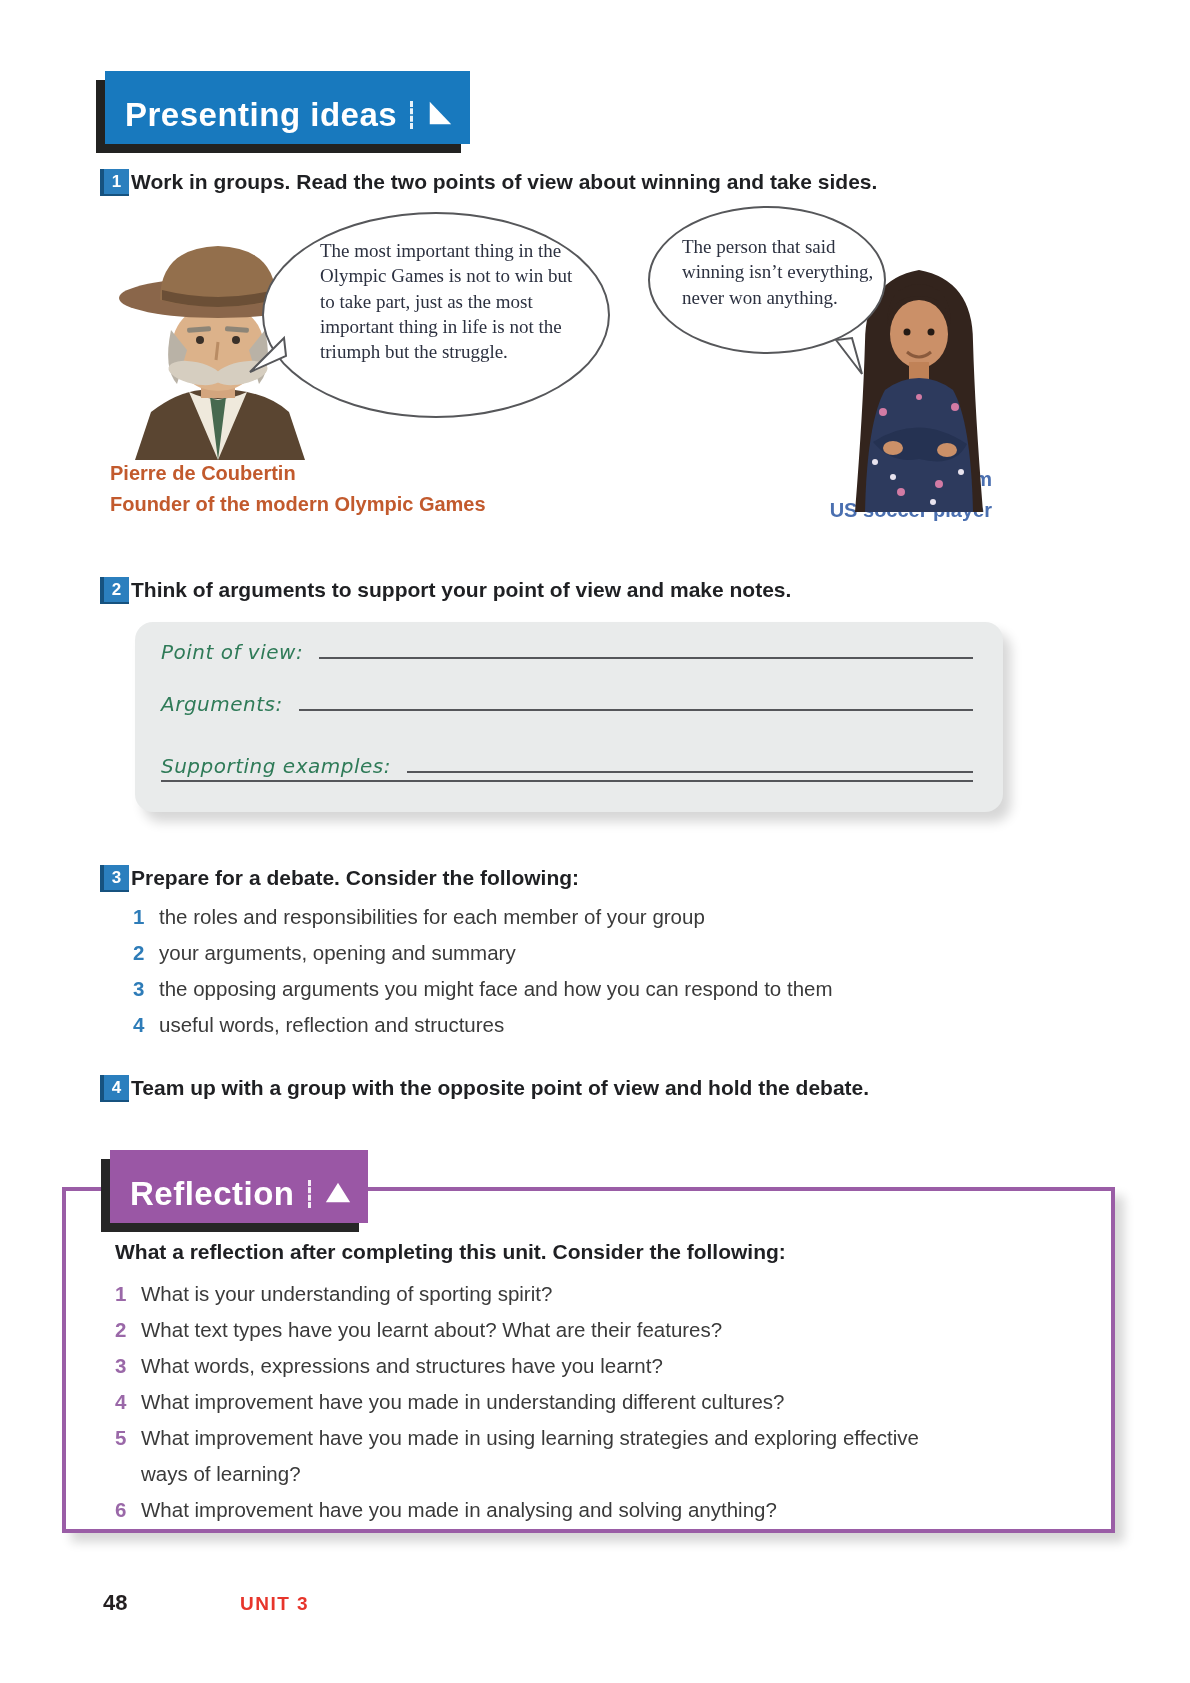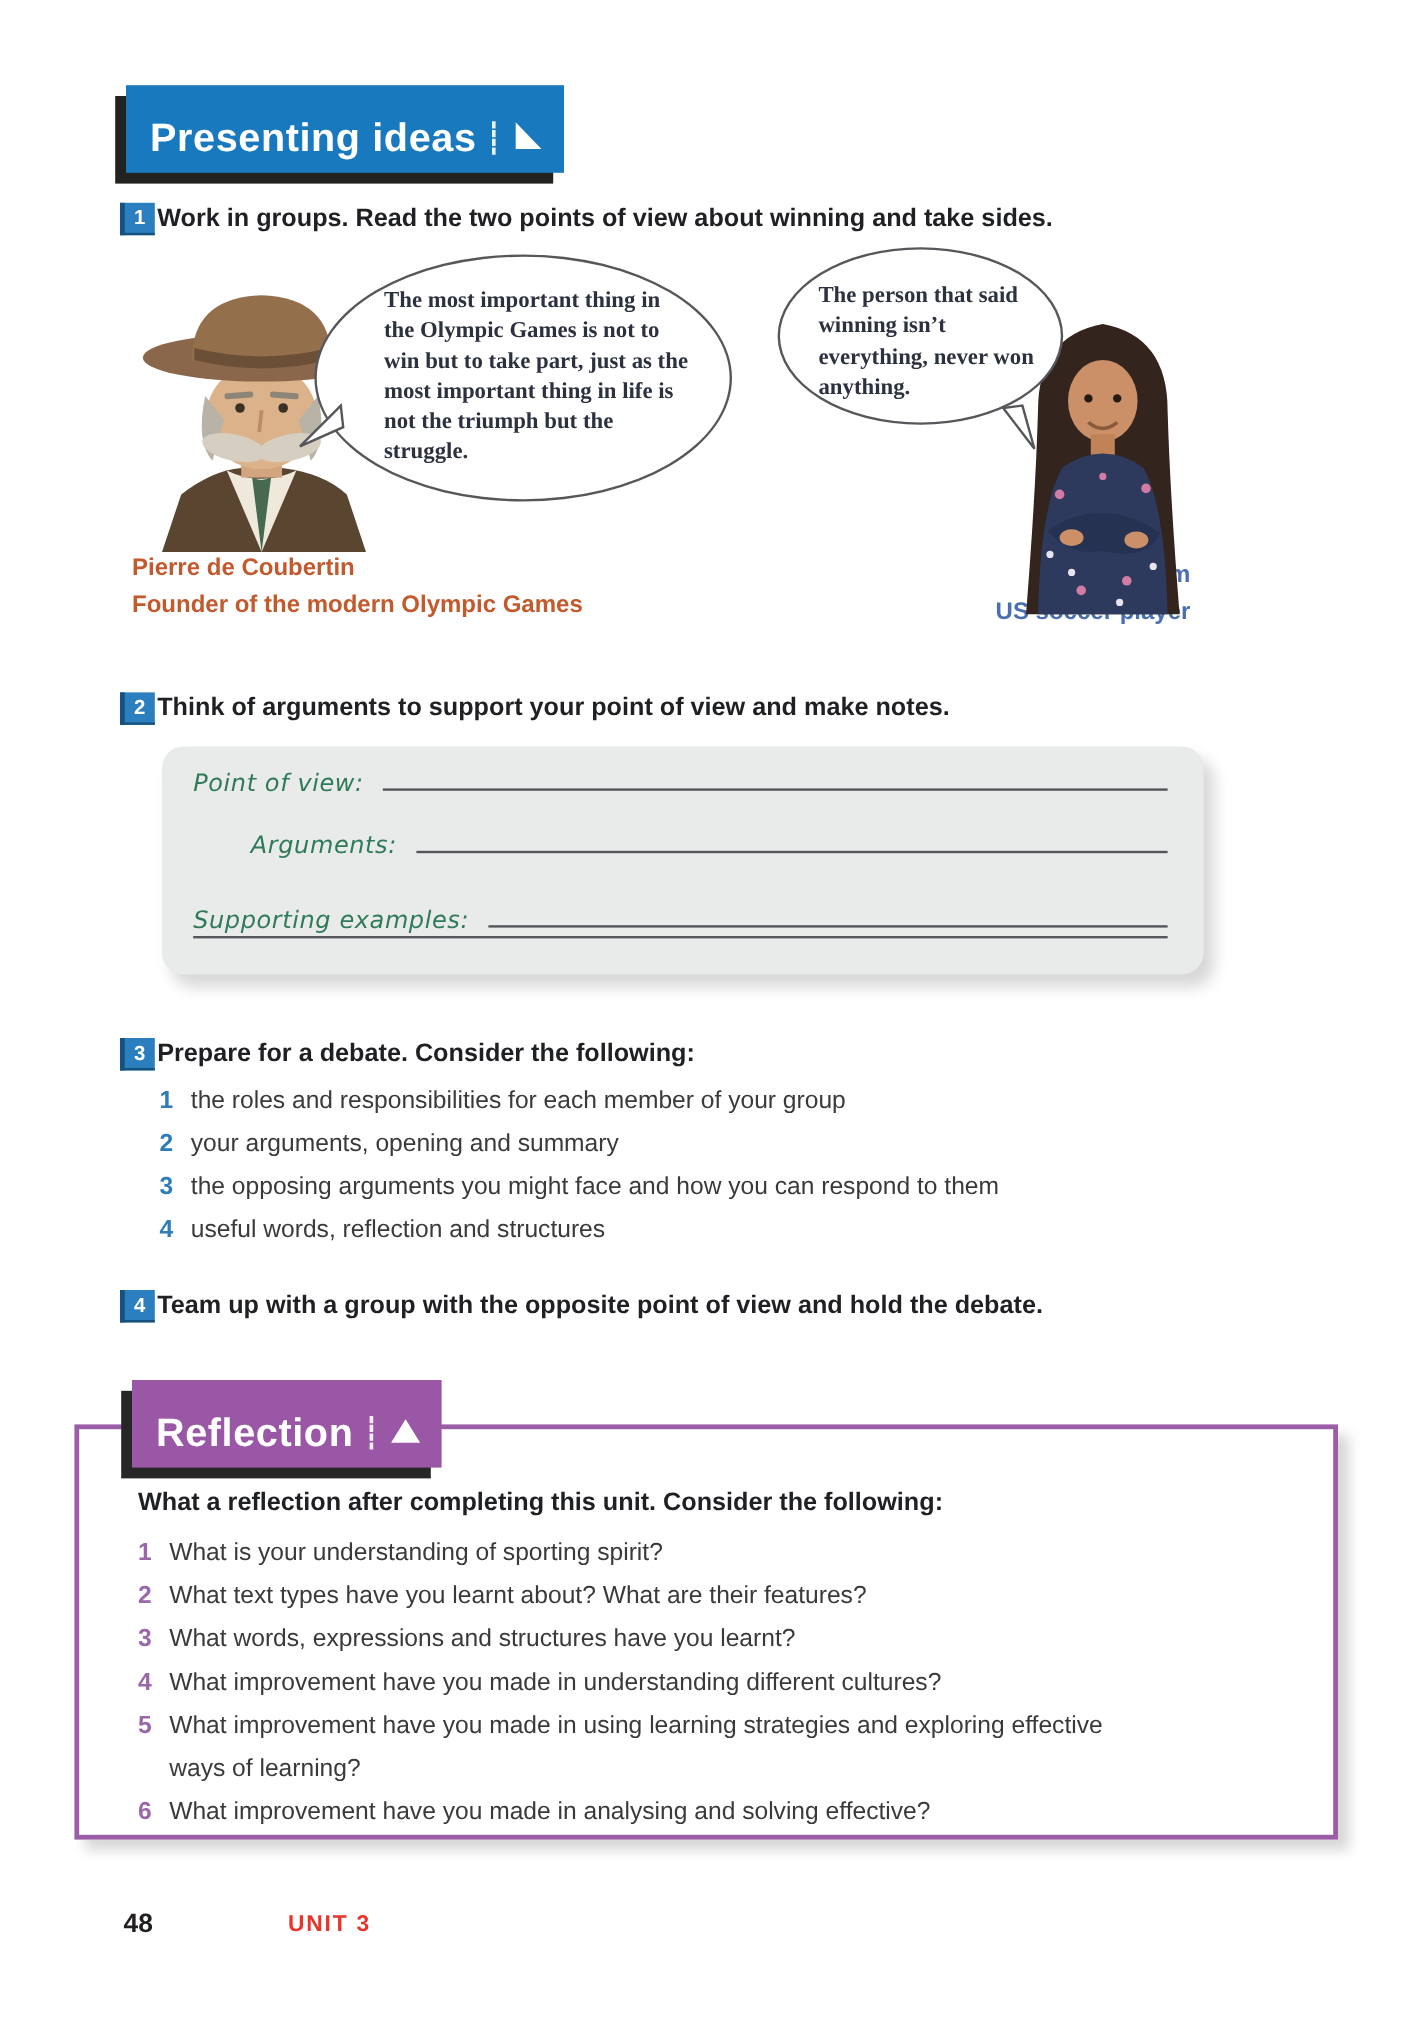--- a/index.html
+++ b/index.html
@@ -24,7 +24,7 @@
   .bubble{position:absolute;z-index:3;}
   .bubble .oval{position:absolute;inset:0;background:#fff;border:2px solid #56575a;border-radius:50%;}
   .bubble .q{position:absolute;font-family:"Liberation Serif", serif;font-size:19px;
-             line-height:1.33;color:#2c3140;font-weight:bold;}
+             line-height:1.33;color:#2c3140;}
   .bubble svg.tail{position:absolute;}
   
   .portrait{position:absolute;z-index:1;}

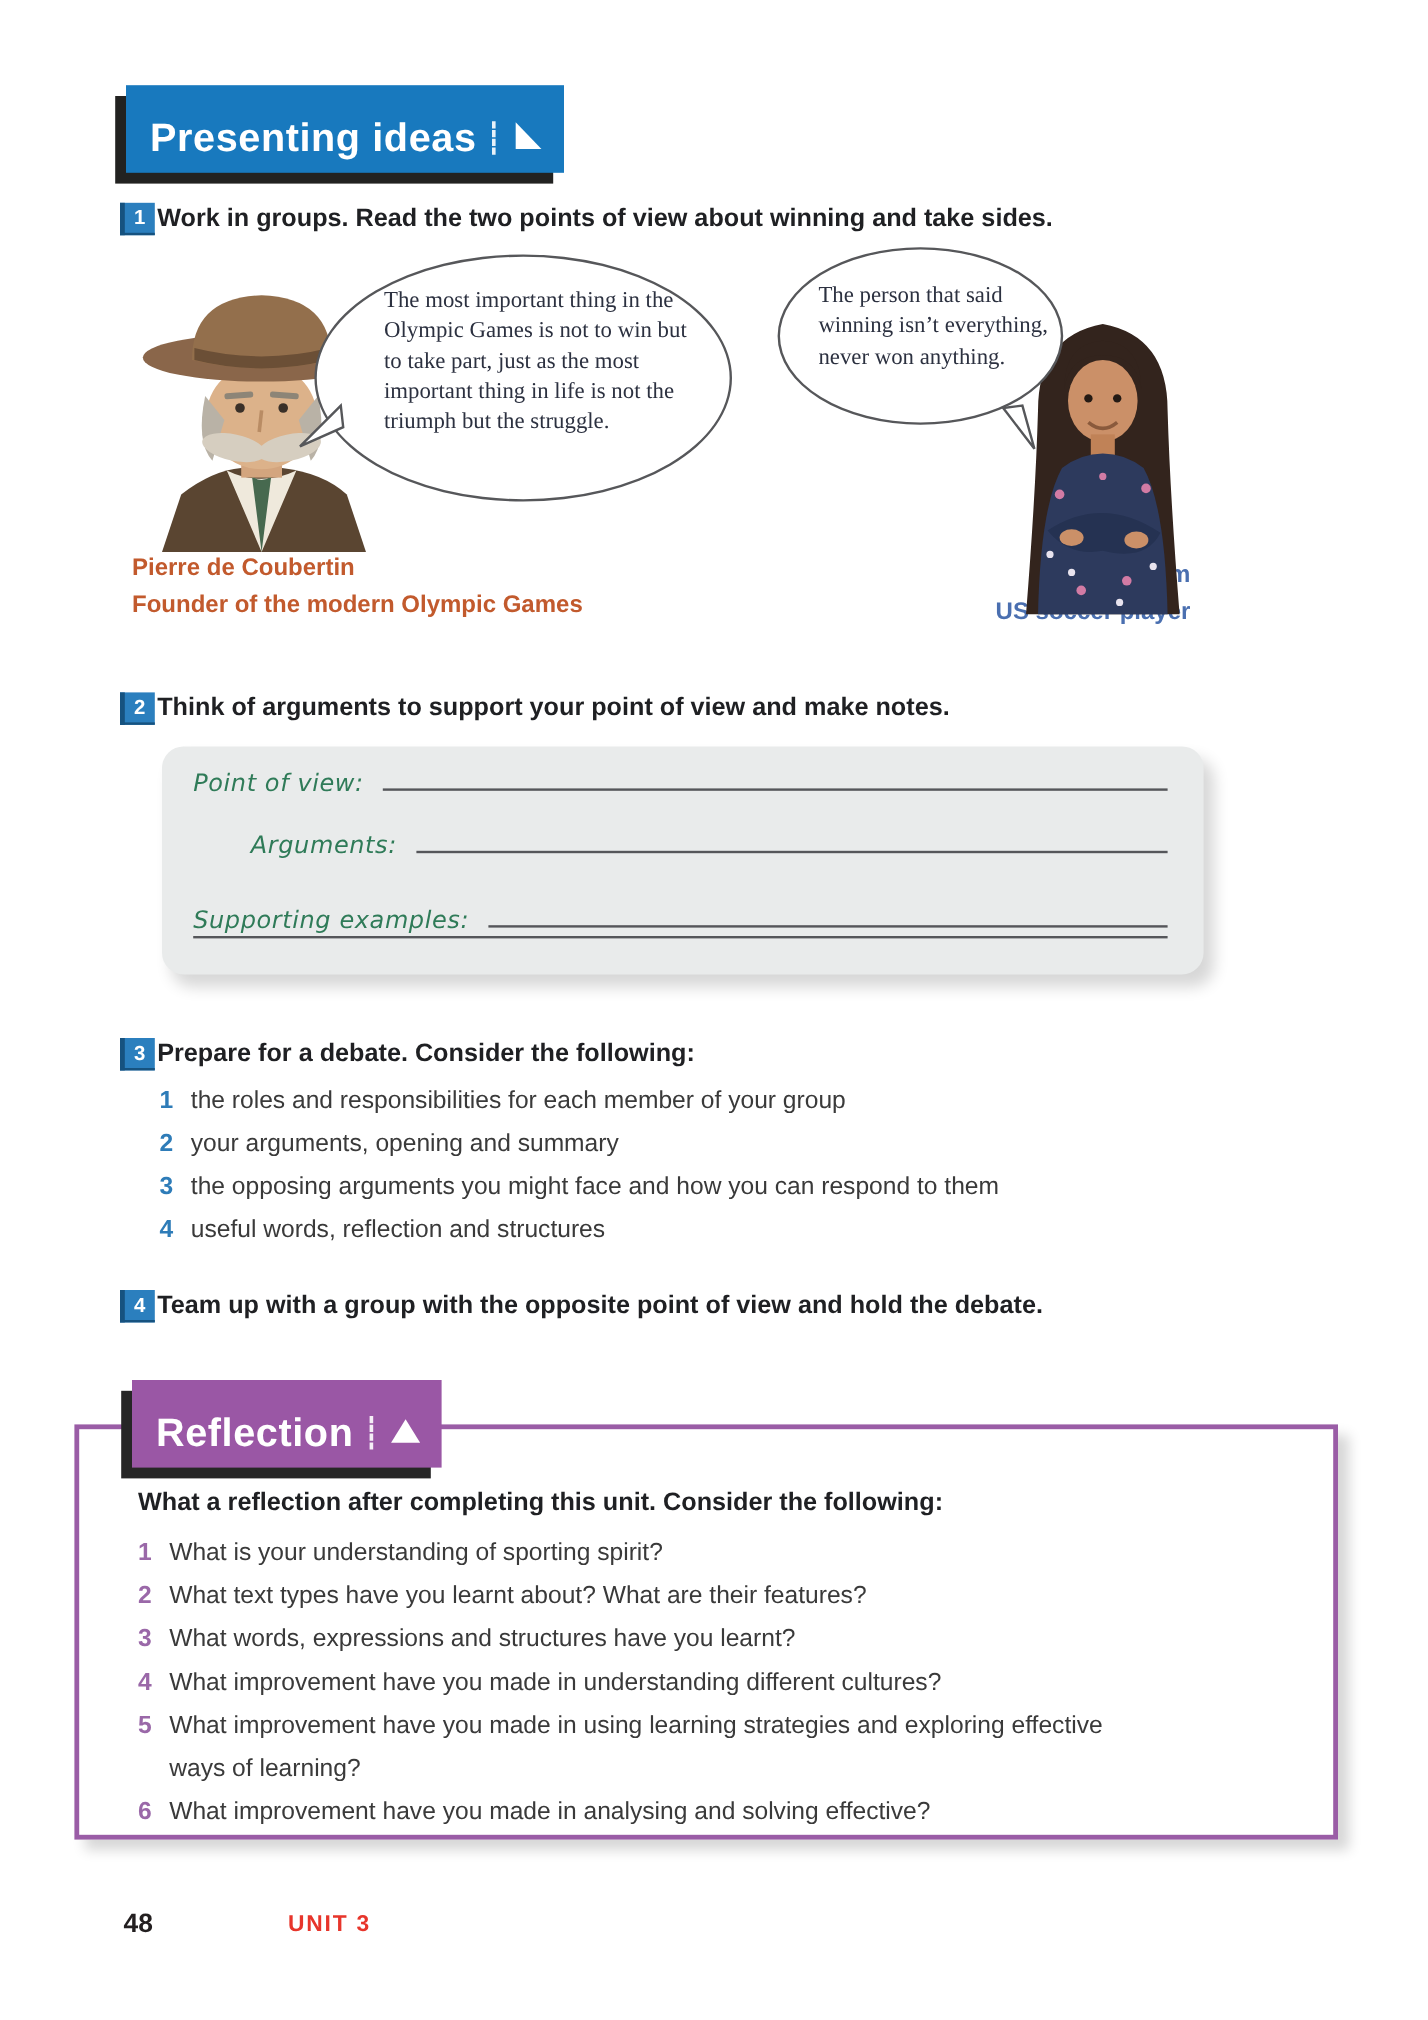--- a/index.html
+++ b/index.html
@@ -157,7 +157,7 @@
     <span class="nlabel">Point of view:</span>
     <span class="nline"></span>
   </div>
-  <div class="nrow" style="top:70px;margin-left:48px;">
+  <div class="nrow" style="top:70px;">
     <span class="nlabel">Arguments:</span>
     <span class="nline"></span>
   </div>

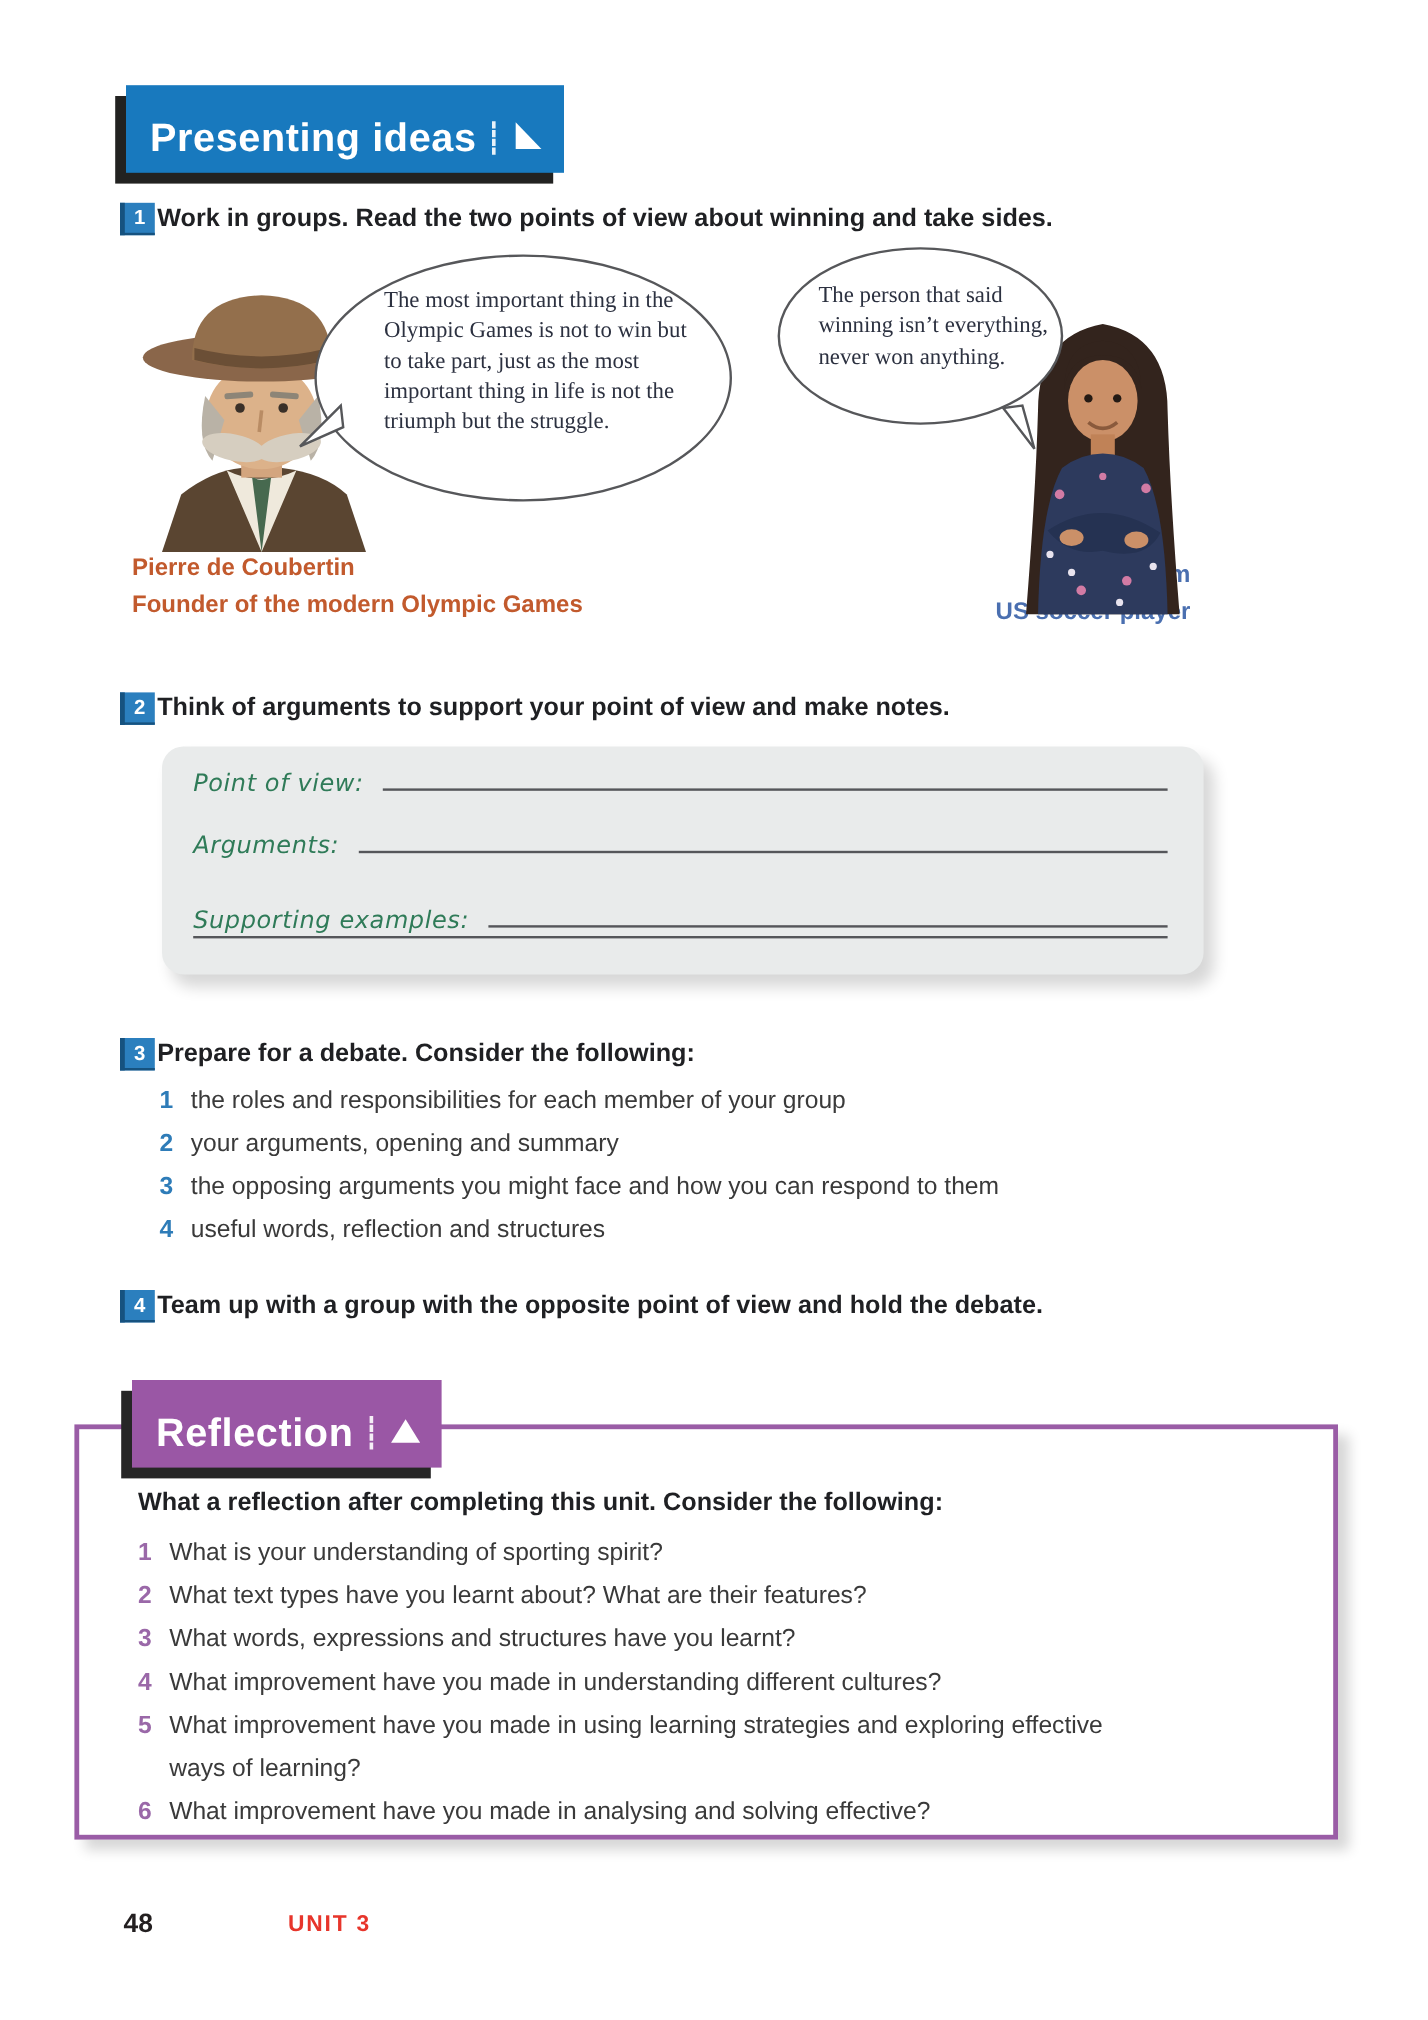--- a/index.html
+++ b/index.html
@@ -236,7 +236,7 @@
   </li>
   <li>
     <span class="n">6</span>
-    <span>What improvement have you made in analysing and solving effective?</span>
+    <span>What improvement have you made in analysing and solving anything?</span>
   </li>
 </ul>
 

